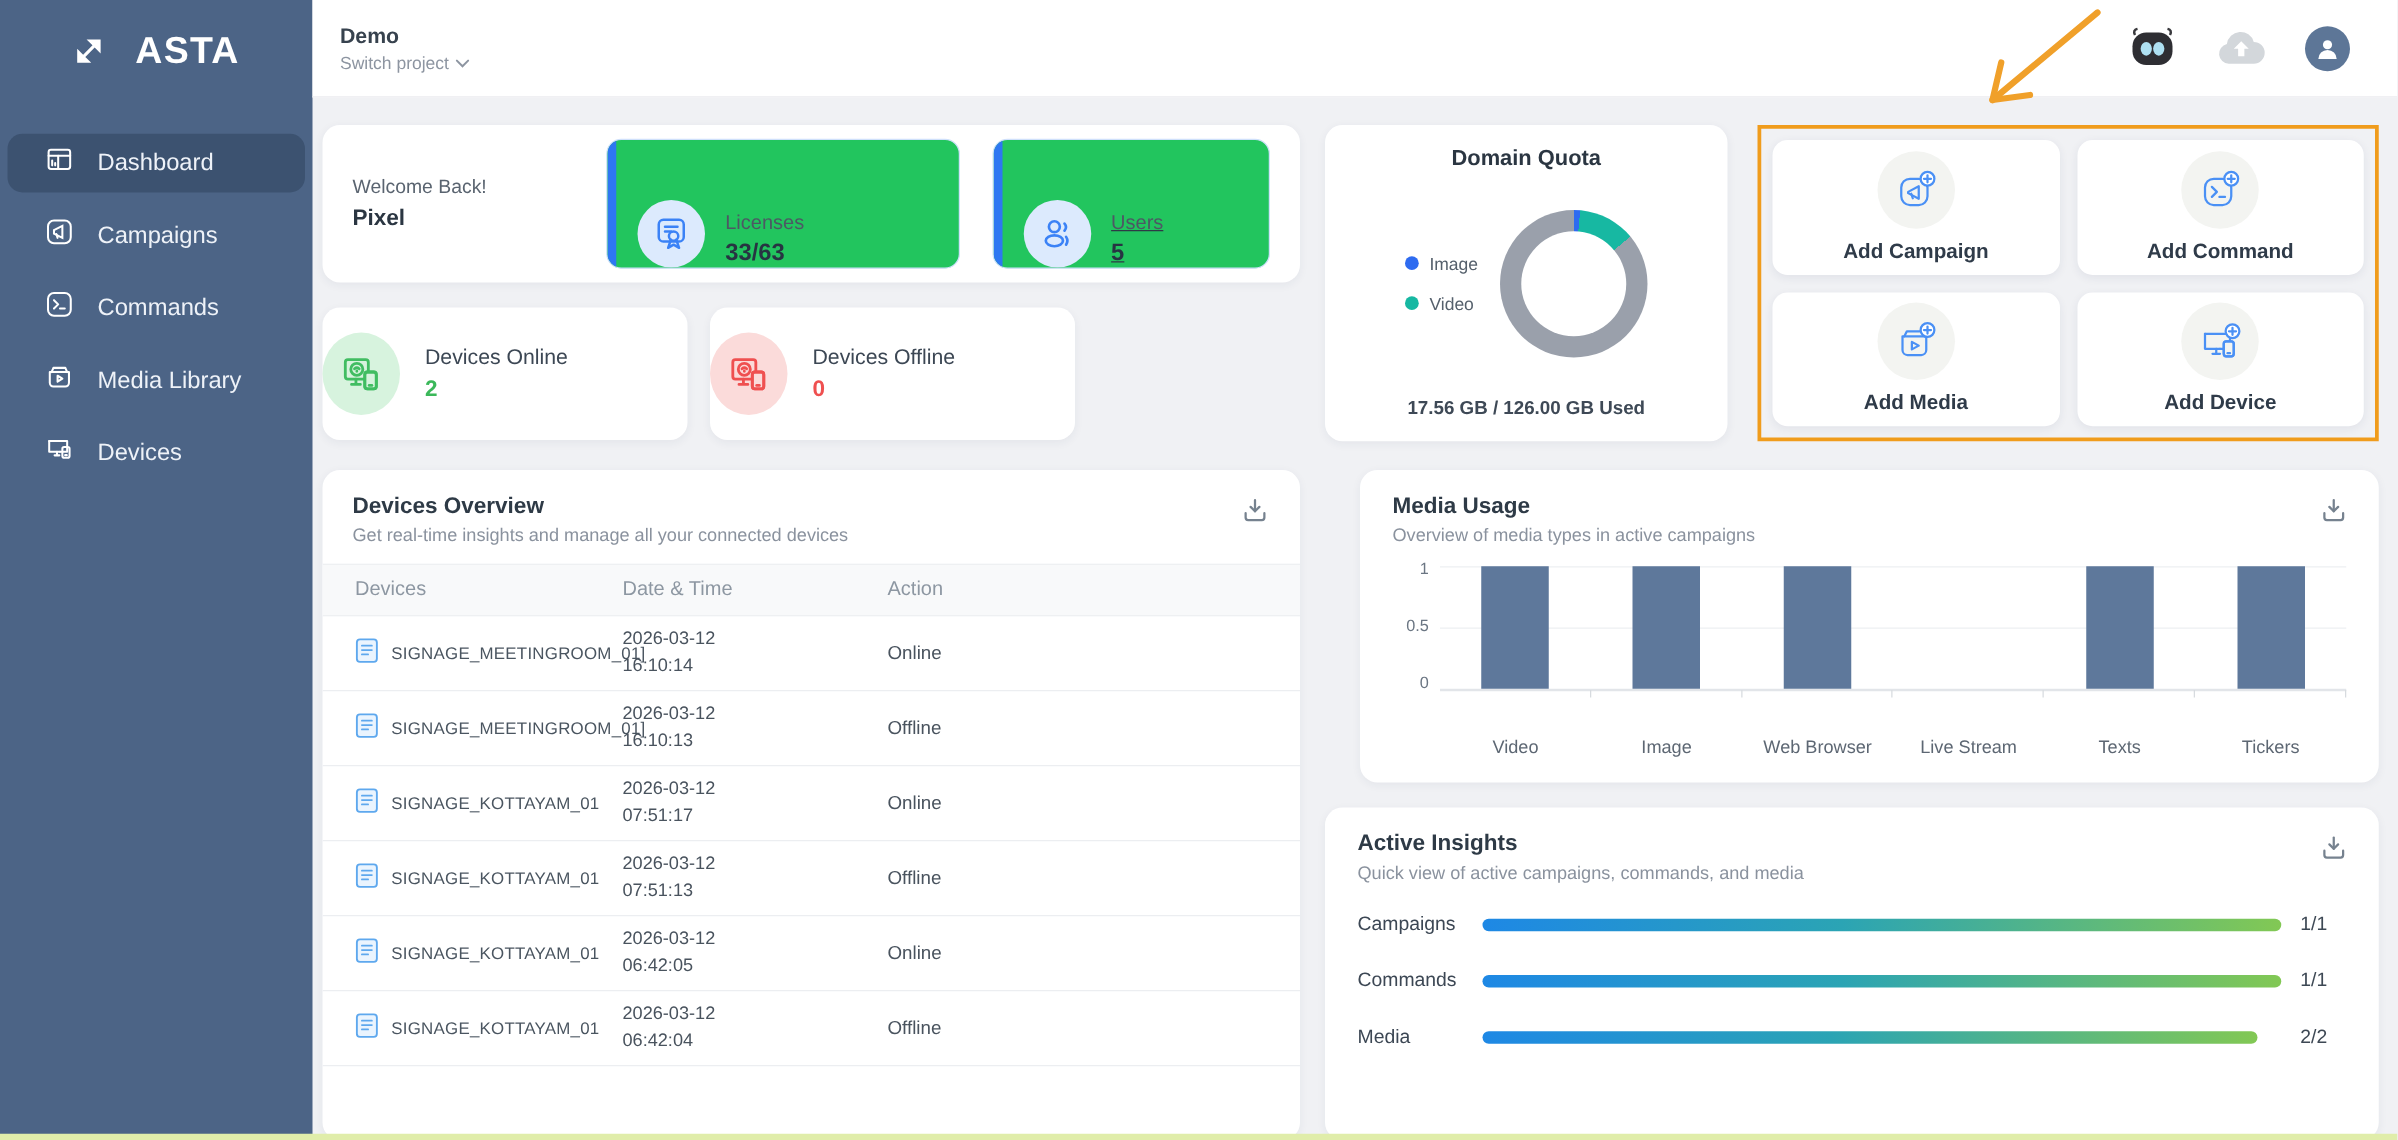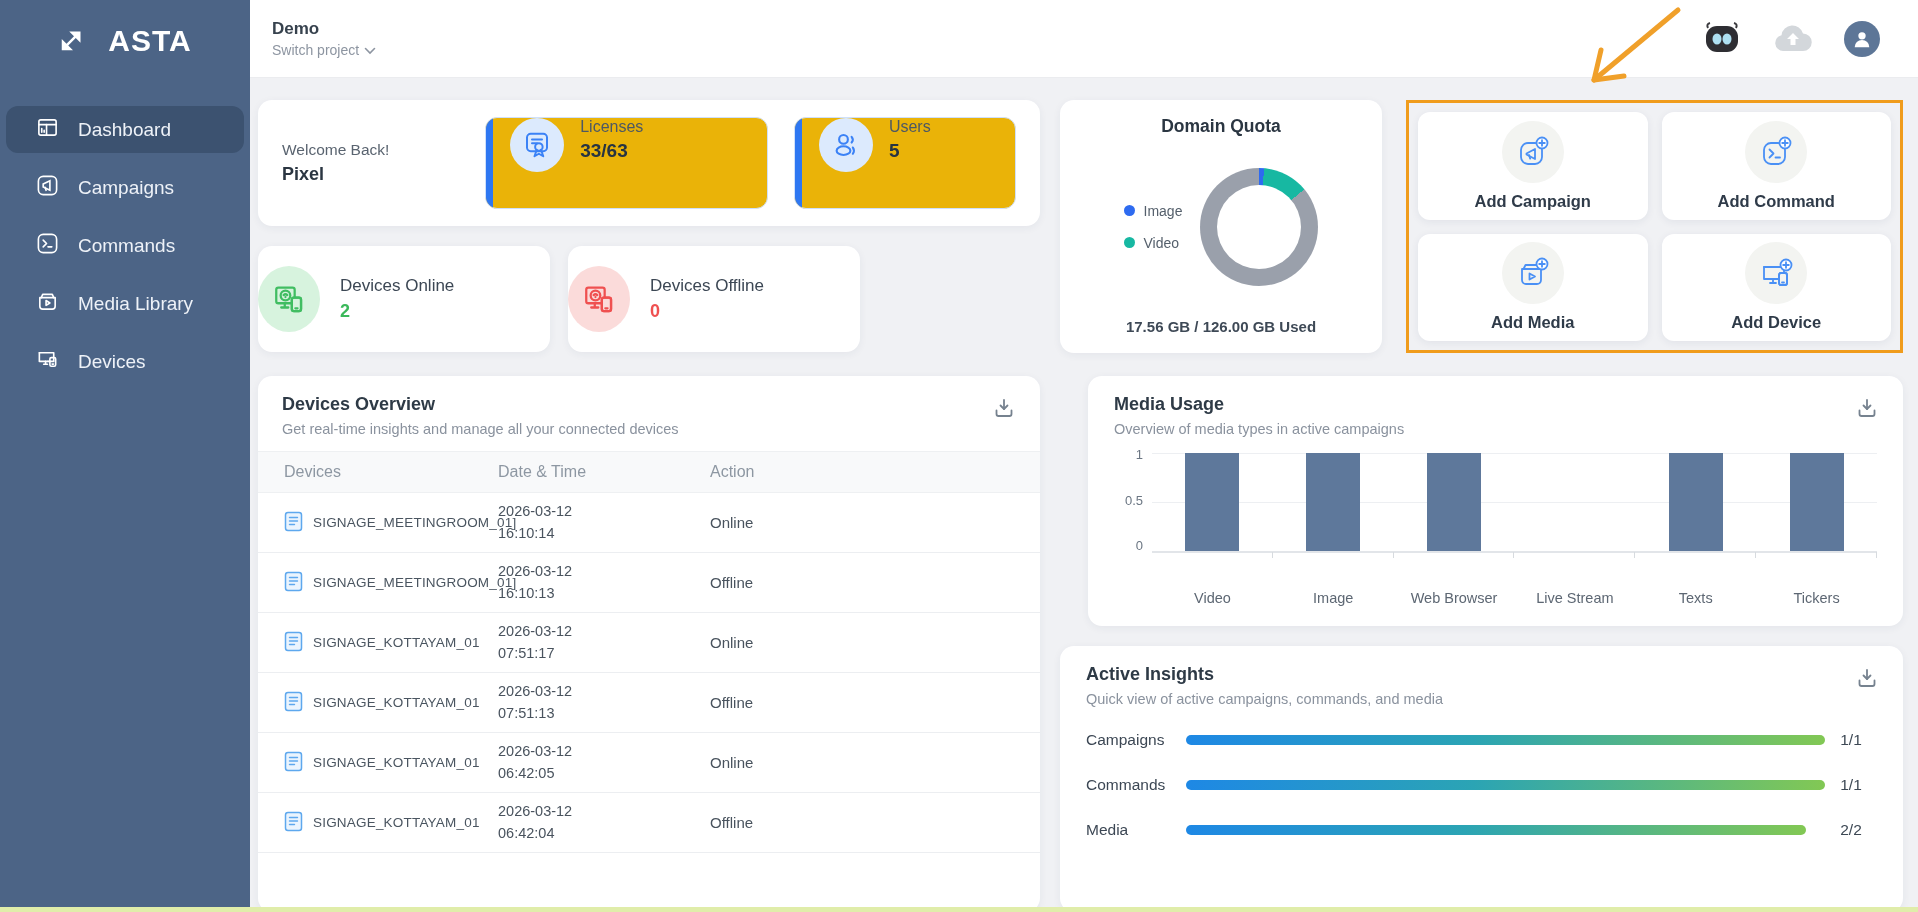--- a/index.html
+++ b/index.html
@@ -35,7 +35,7 @@
   .welcome-text { width:190px; }
   .welcome-greeting { font-size:15.5px; color:#5a6470; }
   .welcome-user { font-size:18px; font-weight:bold; color:#2b3642; margin-top:5px; }
-  .stat-subcard { position:relative; height:92px; border:1px solid #cfe0fb; border-radius:12px; display:flex; align-items:flex-start; gap:16px; padding:0 18px 0 24px; overflow:hidden; background:#eab308; }
+  .stat-subcard { position:relative; height:104px; border:1px solid #cfe0fb; border-radius:12px; display:flex; align-items:flex-end; gap:16px; padding:0 18px 0 24px; overflow:hidden; background:#22c55e; }
   .stat-subcard::before { content:""; position:absolute; left:0; top:0; bottom:0; width:7px; background:#2e77f2; border-radius:4px 0 0 4px; }
   .stat-subcard.licenses { width:300px; }
   .stat-subcard.users { width:235px; }

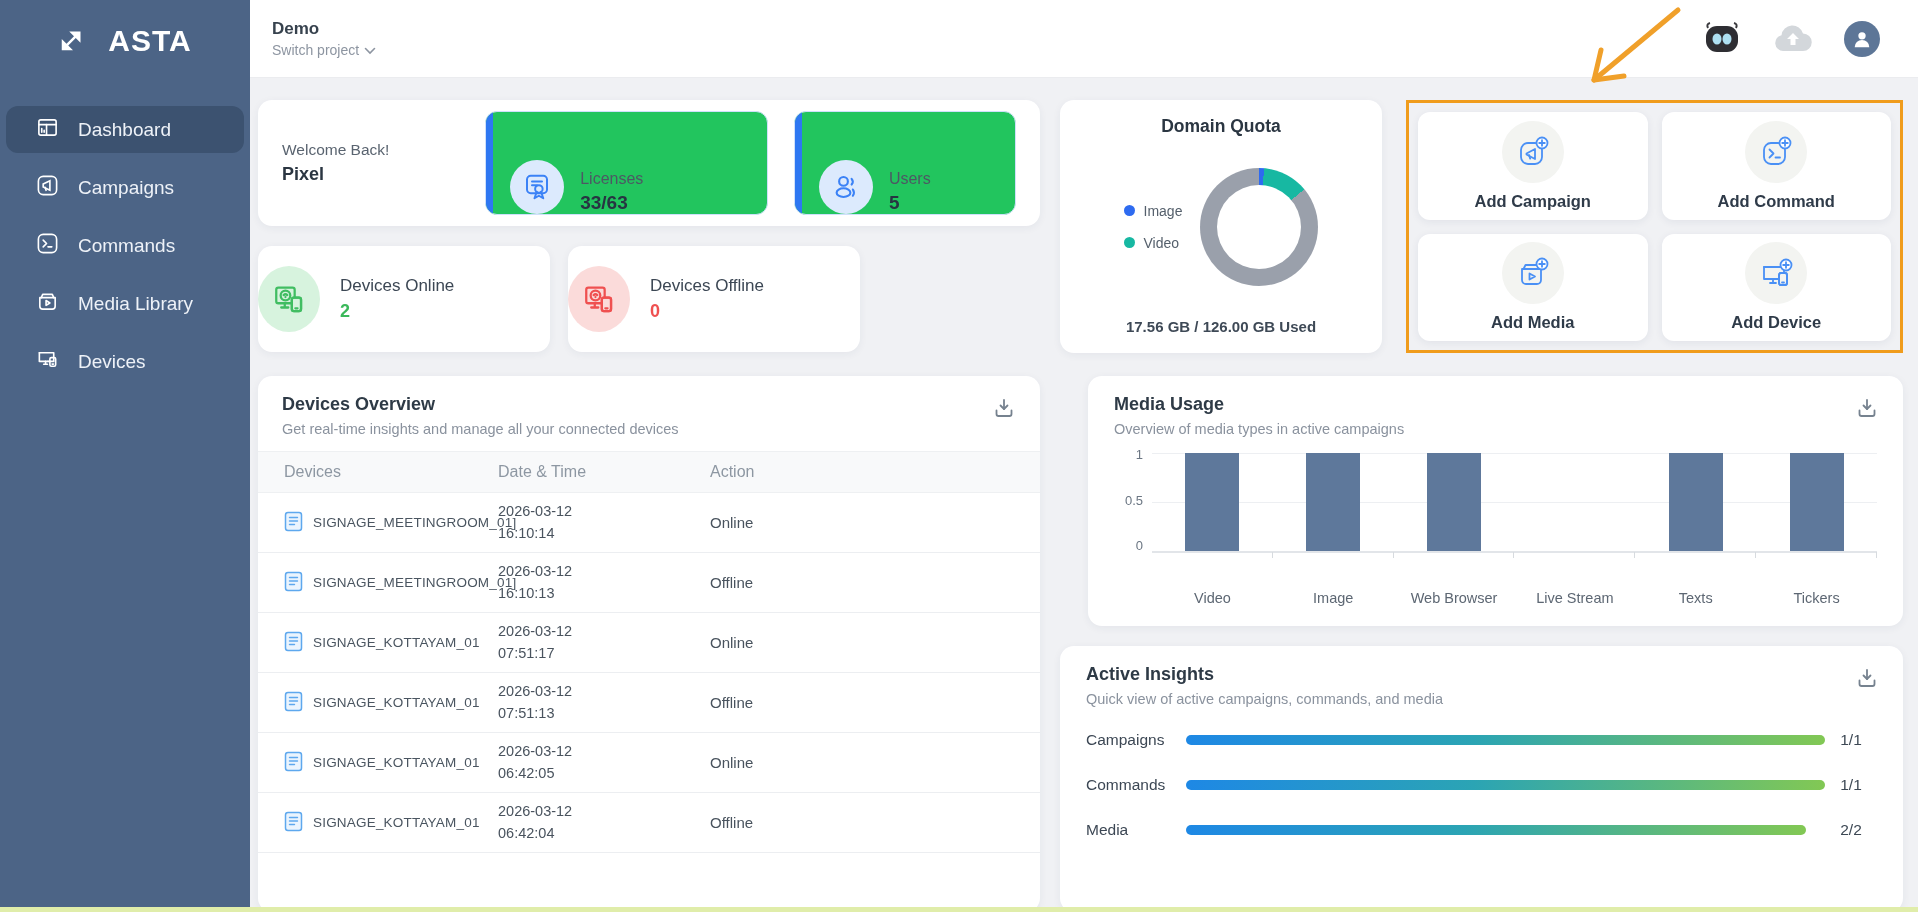--- a/index.html
+++ b/index.html
@@ -38,7 +38,7 @@
   .stat-subcard { position:relative; height:104px; border:1px solid #cfe0fb; border-radius:12px; display:flex; align-items:flex-end; gap:16px; padding:0 18px 0 24px; overflow:hidden; background:#22c55e; }
   .stat-subcard::before { content:""; position:absolute; left:0; top:0; bottom:0; width:7px; background:#2e77f2; border-radius:4px 0 0 4px; }
   .stat-subcard.licenses { width:300px; }
-  .stat-subcard.users { width:235px; }
+  .stat-subcard.users { width:235px;text-decoration:underline; }
   .stat-icon-circle { width:54px; height:54px; border-radius:50%; background:#dceafd; display:flex; align-items:center; justify-content:center; color:#3b82f6; flex:0 0 auto; }
   .stat-label { font-size:16px; color:#4d5864; }
   .stat-value { font-size:19px; font-weight:bold; color:#273442; margin-top:4px; }

